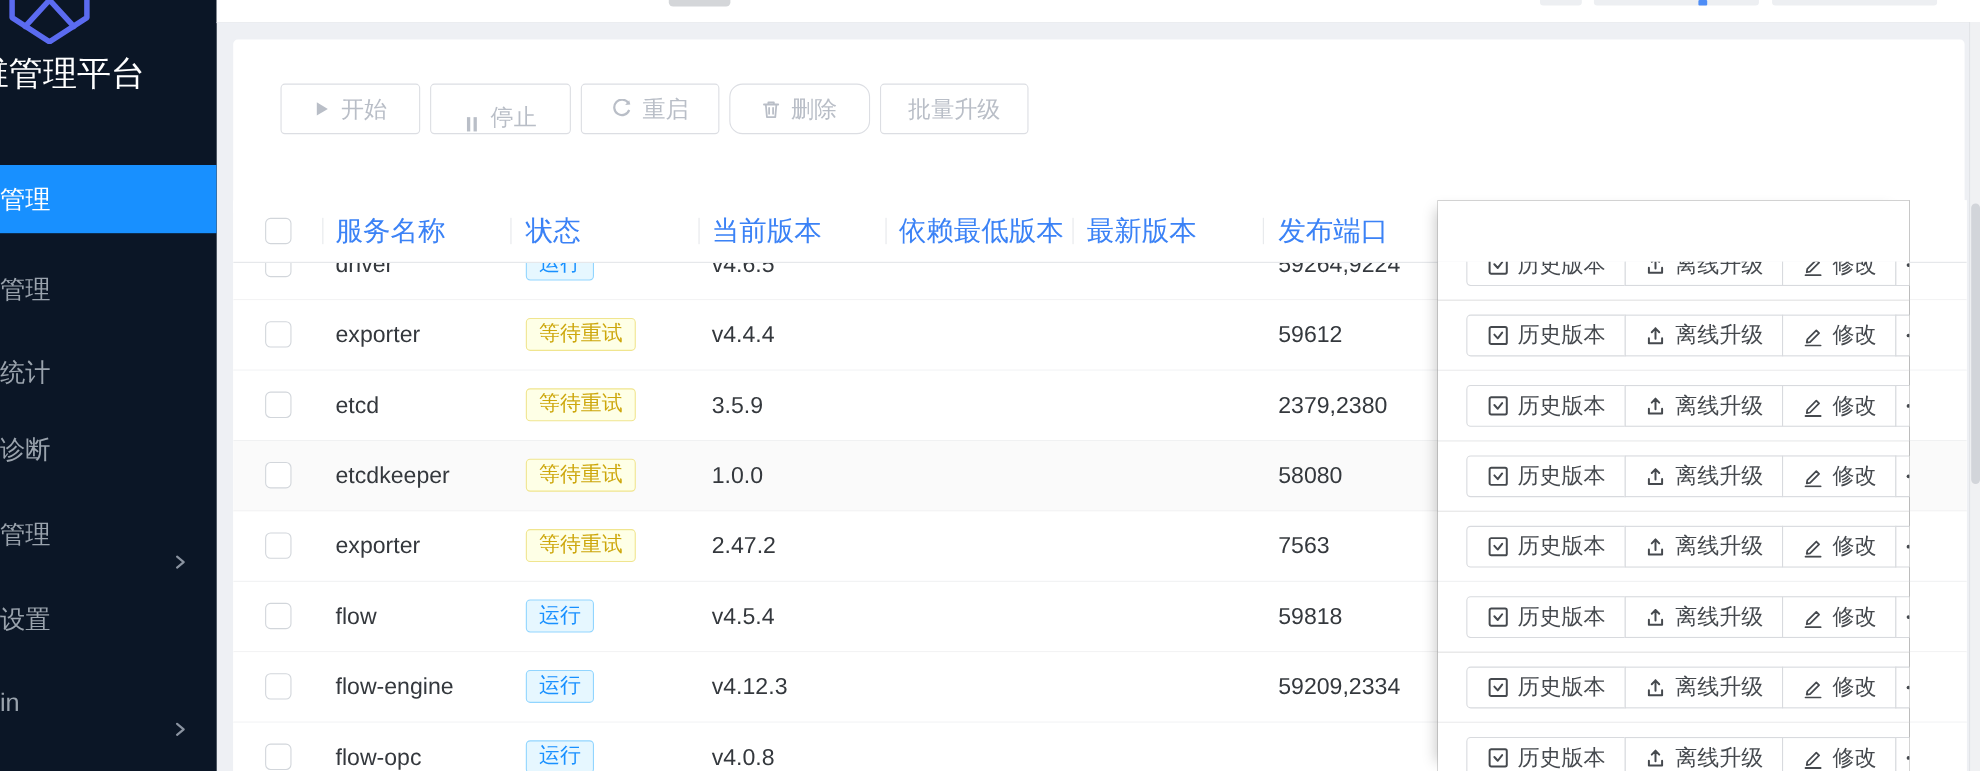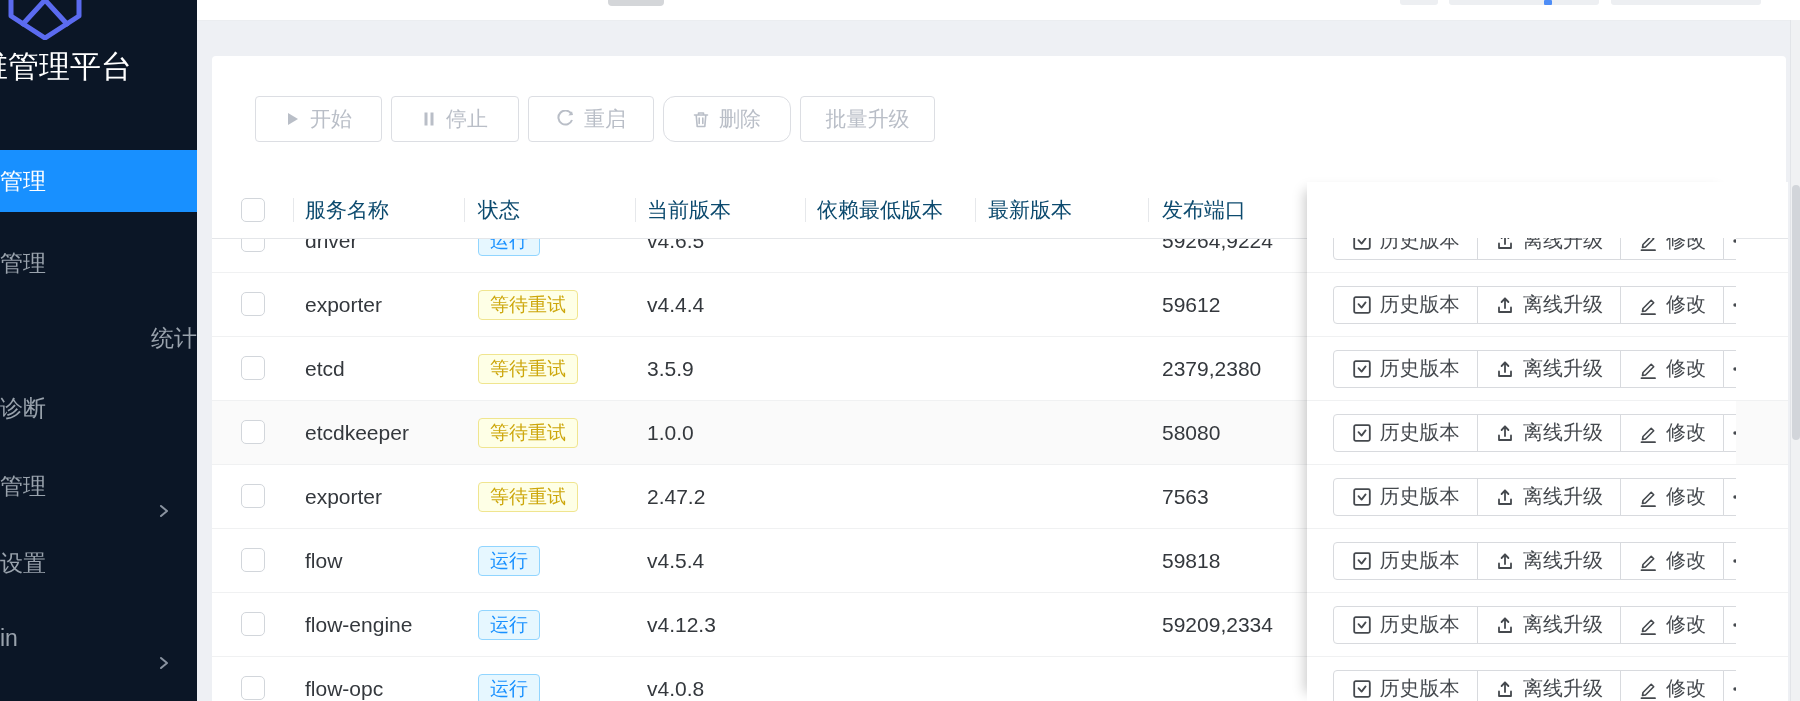--- a/index.html
+++ b/index.html
@@ -29,7 +29,7 @@
   .frag-b .dot{position:absolute;left:95px;top:0;width:8px;height:5px;background:#4e8df6;border-radius:1px;}
   .frag-c{left:1611px;width:150px;height:5px;background:#edeff2;border-radius:0 0 3px 3px;}
   
-  .toolbar-card{position:absolute;left:212px;top:56px;width:1574px;height:160px;background:#ffffff;border-radius:4px;}
+  .toolbar-card{position:absolute;left:212px;top:36px;width:1574px;height:160px;background:#ffffff;border-radius:4px;}
   .toolbar{position:absolute;left:43px;top:40px;display:flex;gap:9px;}
   .tb-btn{height:46px;background:#ffffff;border:1px solid #dcdee3;border-radius:4px;
     color:#b9bec7;font-size:21px;font-family:inherit;display:inline-flex;align-items:center;justify-content:center;gap:10px;

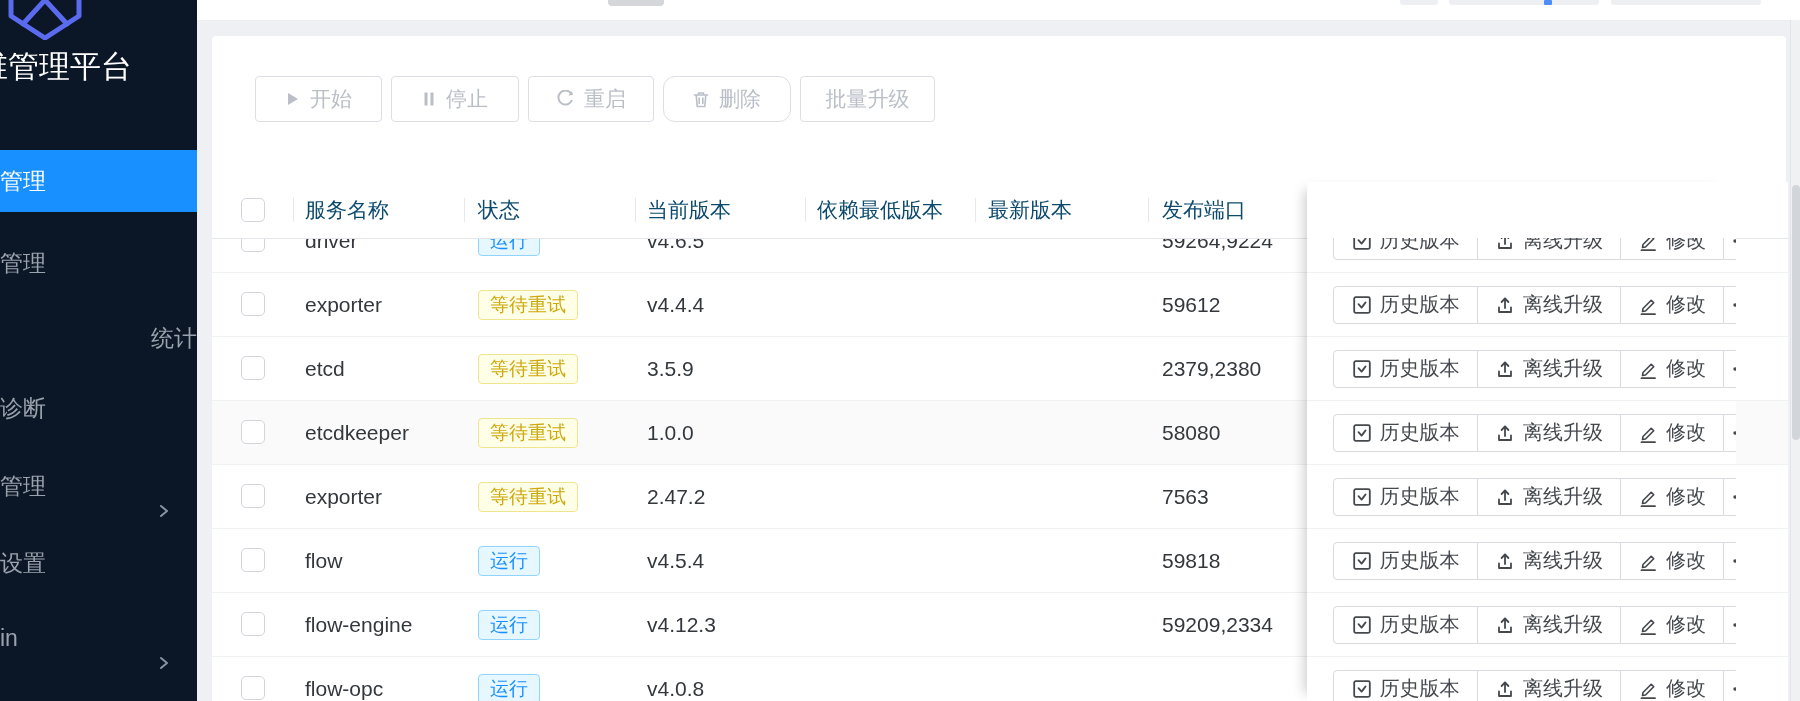--- a/index.html
+++ b/index.html
@@ -35,7 +35,7 @@
     color:#b9bec7;font-size:21px;font-family:inherit;display:inline-flex;align-items:center;justify-content:center;gap:10px;
     padding:0;cursor:not-allowed;}
   .tb-btn svg{flex:none;}
-  .w1{width:127px;} .w2{width:128px;} .w3{width:126px;} .w4{width:128px;border-radius:12px;} .w5{width:135px;}
+  .w1{width:127px;} .w2{width:128px;align-items:flex-end;} .w3{width:126px;} .w4{width:128px;border-radius:12px;} .w5{width:135px;}
   
   .table-card{position:absolute;left:212px;top:182px;width:1576px;height:519px;background:#ffffff;overflow:hidden;}
   .t-header{position:absolute;left:0;top:0;width:100%;height:56px;background:#ffffff;border-bottom:1px solid #e4e6e9;z-index:3;}

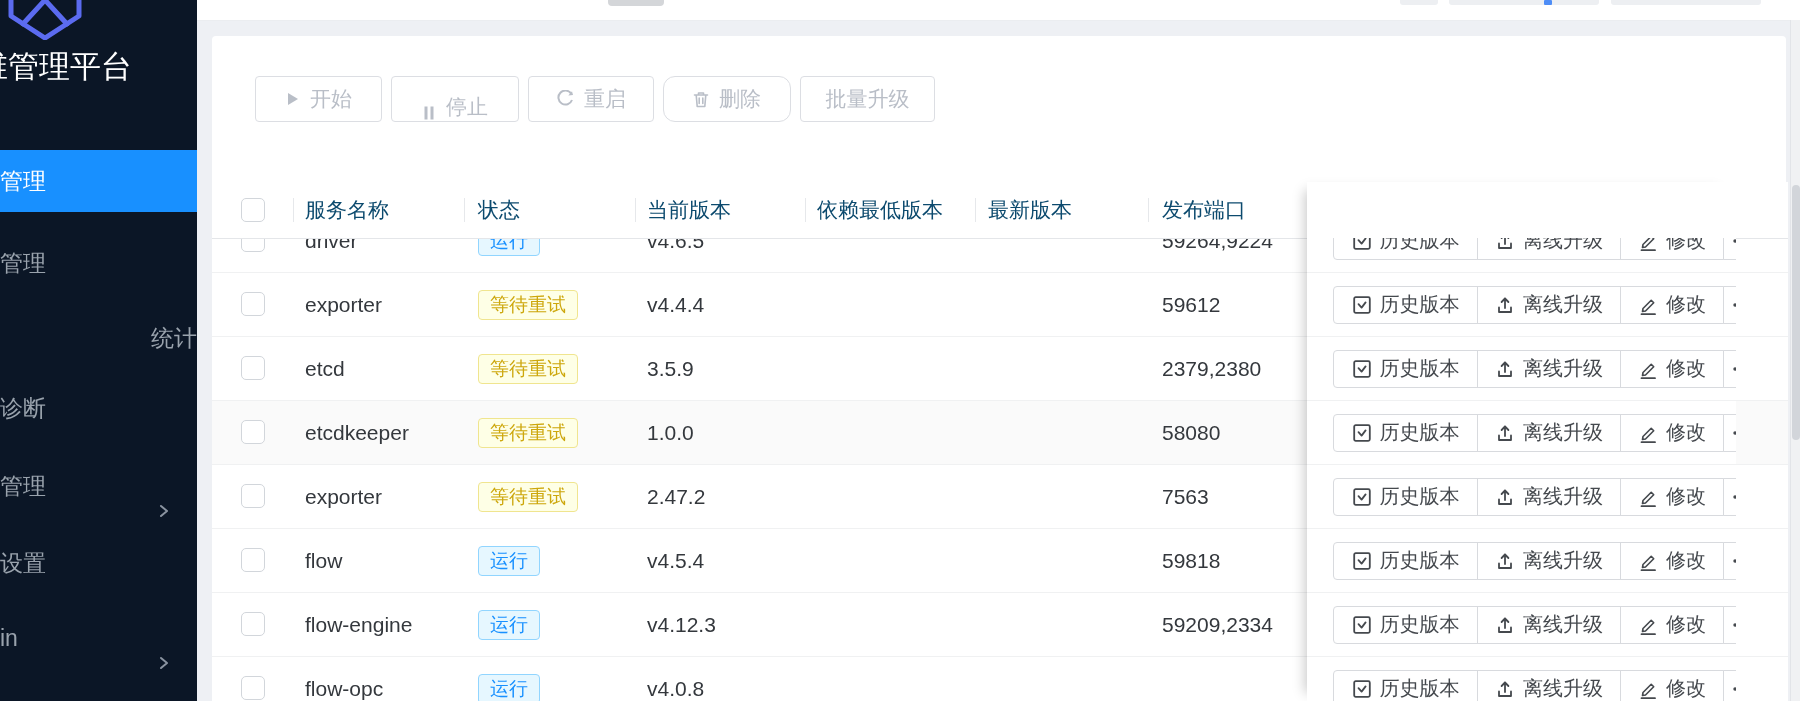--- a/index.html
+++ b/index.html
@@ -39,7 +39,7 @@
   
   .table-card{position:absolute;left:212px;top:182px;width:1576px;height:519px;background:#ffffff;overflow:hidden;}
   .t-header{position:absolute;left:0;top:0;width:100%;height:56px;background:#ffffff;border-bottom:1px solid #e4e6e9;z-index:3;}
-  .h-cell{position:absolute;top:0;height:56px;line-height:56px;color:#0c4a6e;font-size:21px;white-space:nowrap;}
+  .h-cell{position:absolute;top:0;height:56px;line-height:56px;color:#3b82f6;font-size:25px;white-space:nowrap;}
   .h-name{left:93px;} .h-status{left:266px;} .h-version{left:435px;}
   .h-min{left:605px;} .h-latest{left:776px;} .h-ports{left:950px;}
   .h-div{position:absolute;top:16px;width:1px;height:24px;background:#e6e8eb;}

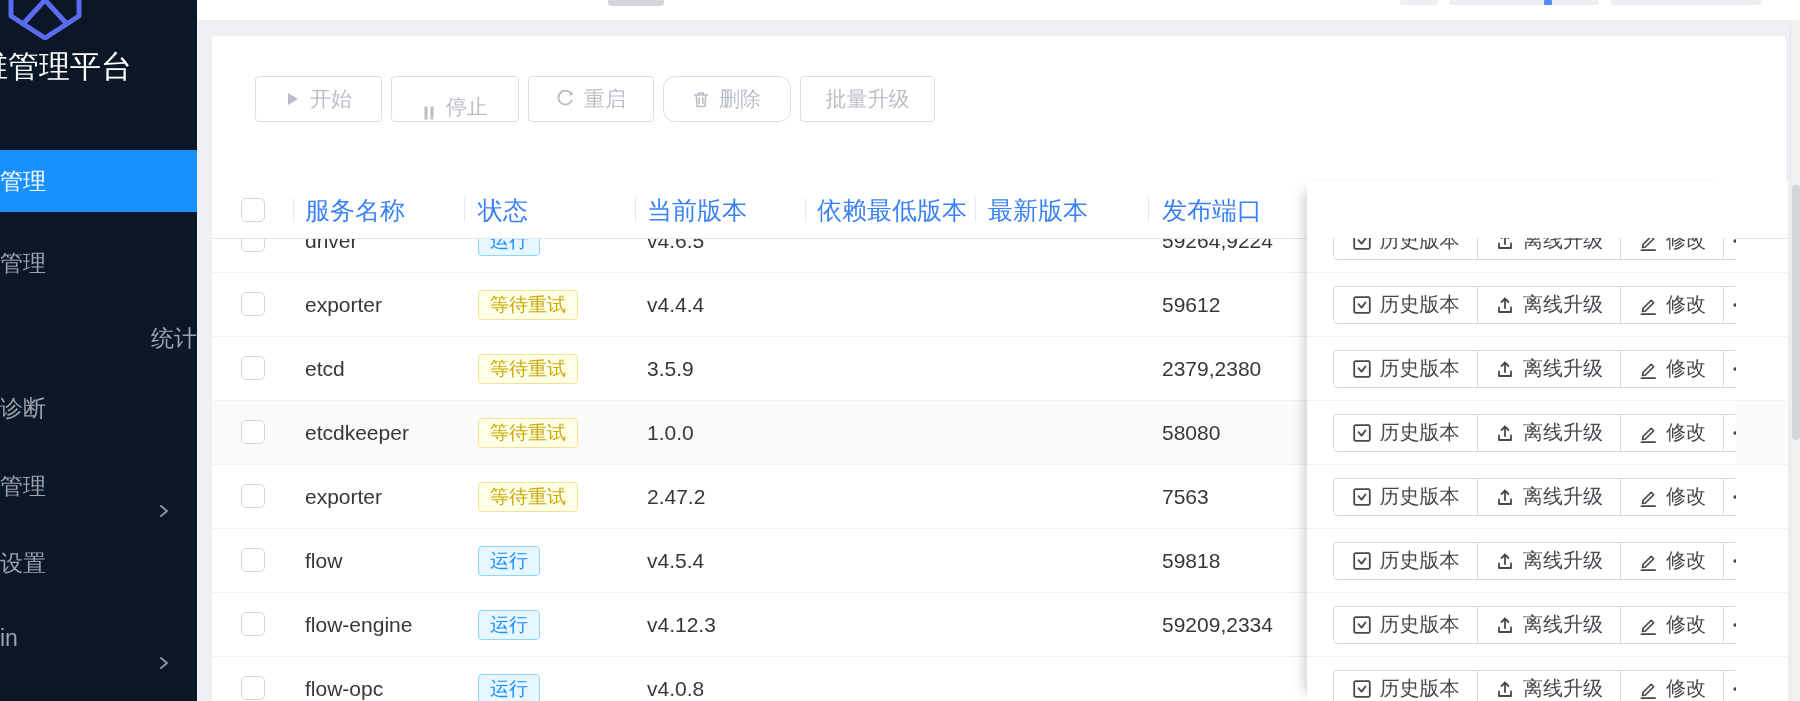--- a/index.html
+++ b/index.html
@@ -18,7 +18,7 @@
     color:#9aa3ad;font-size:23px;cursor:pointer;white-space:nowrap;margin-top:48px;}
   .menu-item.active{background:#1890ff;color:#ffffff;}
   .menu-item .chev{position:absolute;right:27px;top:24px;color:#8a93a0;}
-  .mi-1{top:102px;} .mi-2{top:184px;} .mi-3{top:259px;text-align:right;} .mi-4{top:329px;}
+  .mi-1{top:102px;} .mi-2{top:184px;} .mi-3{top:259px;} .mi-4{top:329px;}
   .mi-5{top:407px;} .mi-6{top:484px;} .mi-7{top:559px;}
   
   .topbar{position:absolute;left:197px;top:0;width:1603px;height:20px;background:#ffffff;border-bottom:1px solid #ebedf0;}

